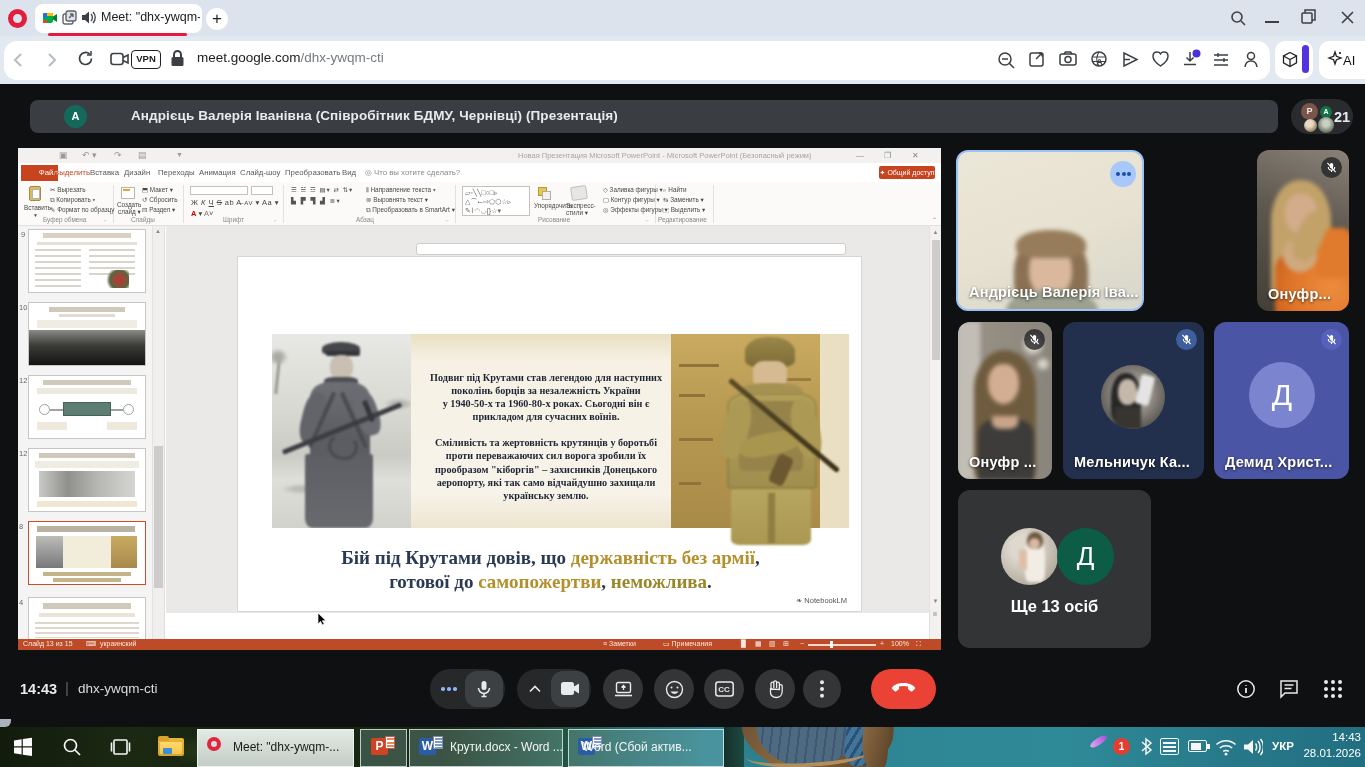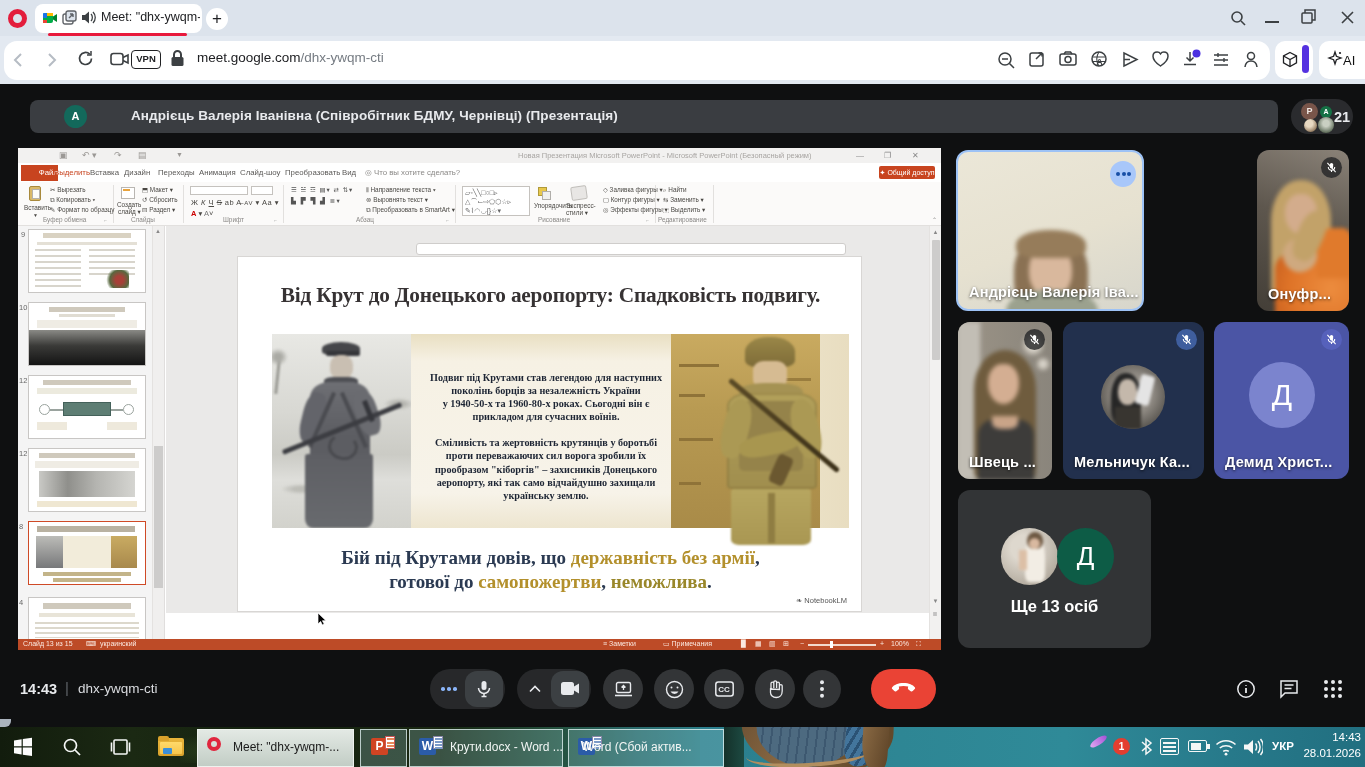--- a/index.html
+++ b/index.html
@@ -307,7 +307,6 @@
       <div class="a" style="left:250px;top:17px;width:430px;height:12px;background:#fff;border:1px solid #cfcdcb;border-radius:3px"></div>
 
       <div class="a" id="slide" style="left:71px;top:30px;width:625px;height:356px;background:#fff;border:1px solid #d8d6d4;overflow:hidden">
-        <div class="a" style="left:0;top:26px;width:625px;text-align:center;font-family:'Liberation Serif',serif;font-weight:bold;font-size:21.3px;color:#363233;letter-spacing:-0.2px">Від Крут до Донецького аеропорту: Спадковість подвигу.</div>
 
         <div class="a" id="strip" style="left:34px;top:77px;width:577px;height:194px;background:linear-gradient(90deg,#efe9da,#f7f3e8 45%,#f0e8d2 80%,#e8ddc0);overflow:hidden">
 

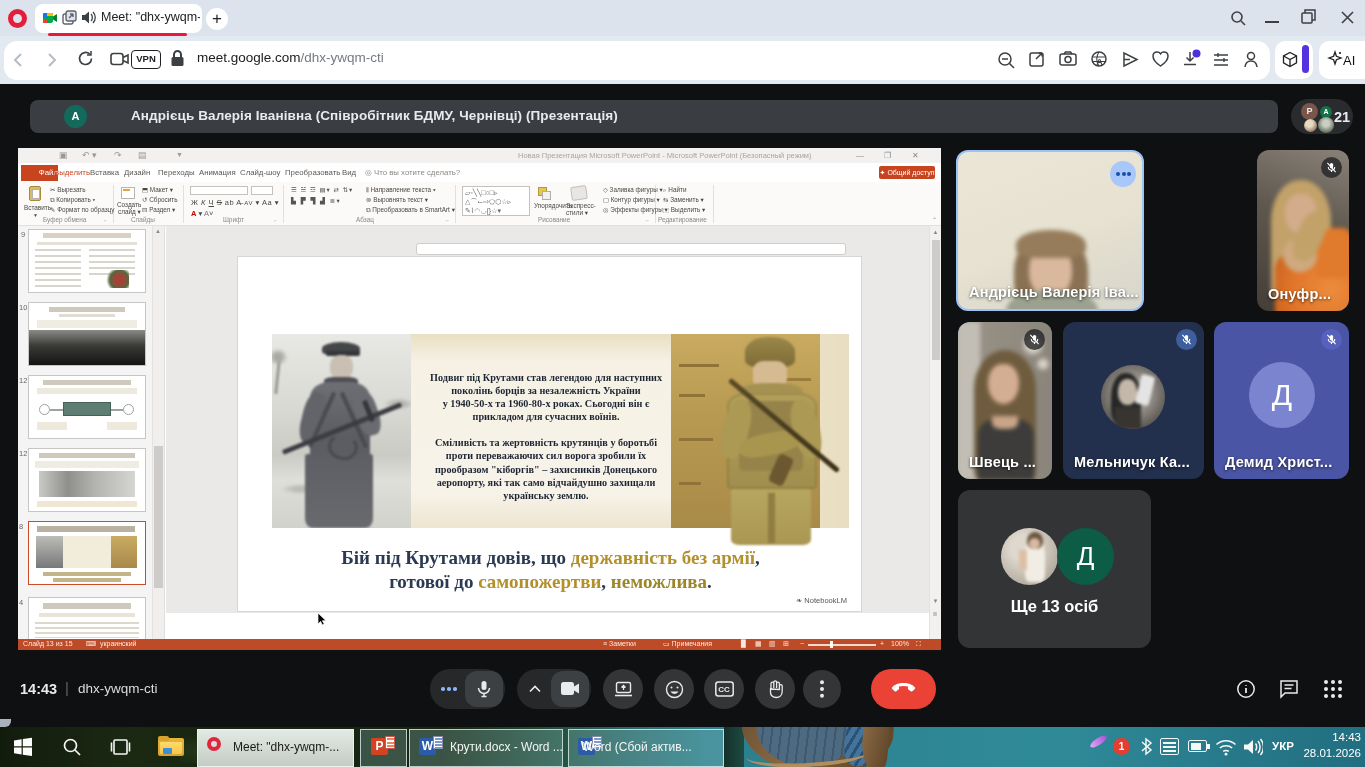--- a/index.html
+++ b/index.html
@@ -448,7 +448,7 @@
             <path d="M1.5 1l9 10" stroke="#fff"></path>
           </svg>
         </div>
-    <div class="tname">Швець ...</div>
+    <div class="tname">Онуфр ...</div>
   </div>
 
   <div class="tile" style="left:1063px;top:238px;width:141px;height:157px;background:#22304d">

